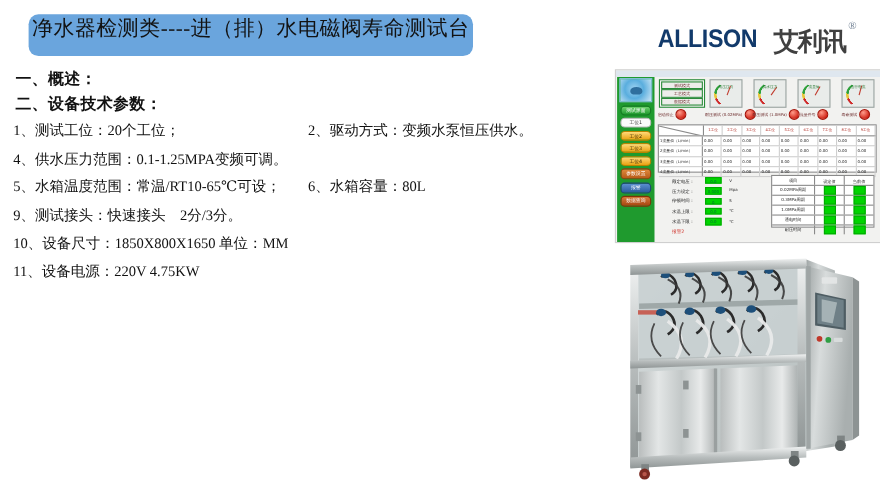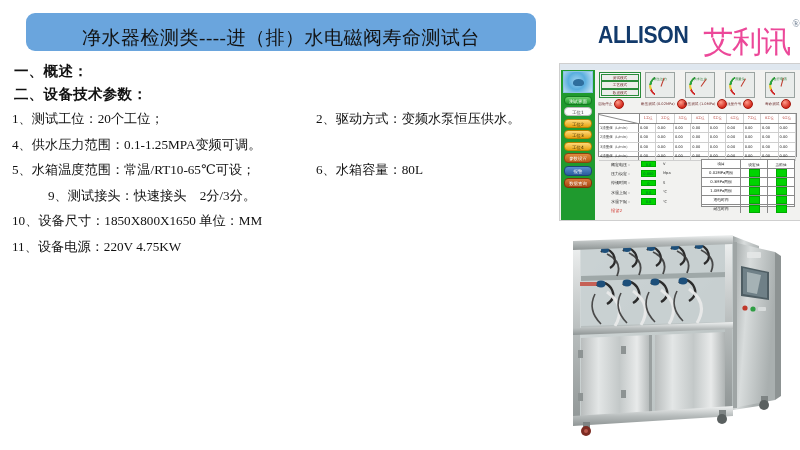--- a/index.html
+++ b/index.html
@@ -12,9 +12,9 @@
 
   
   .banner{
-    position:absolute;left:26px;top:13px;width:510px;height:38px;
+    position:absolute;left:26px;top:13px;width:404px;height:38px;
     background:#6aa5dd;border-radius:9px;
-    display:flex;align-items:flex-end;justify-content:center;
+    display:flex;align-items:flex-start;justify-content:center;
   }
   .banner-text{
     font-size:19px;letter-spacing:.5px;color:#121212;

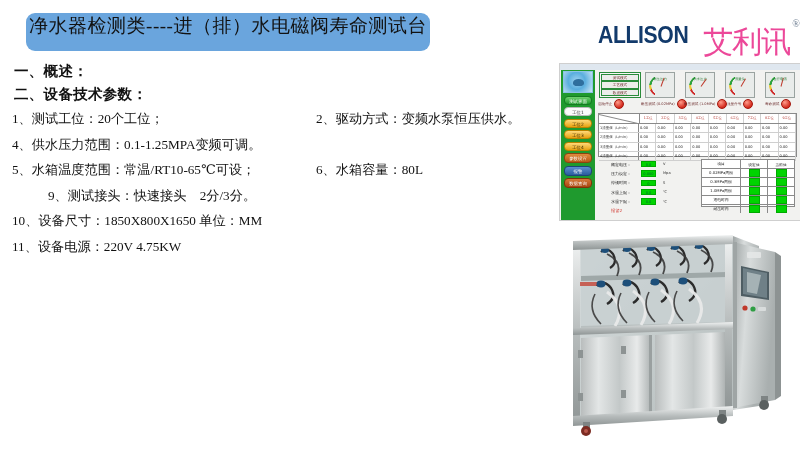--- a/index.html
+++ b/index.html
@@ -30,7 +30,7 @@
   }
   .logo-cn{
     font-family:"Liberation Sans","DejaVu Sans",sans-serif;
-    font-weight:normal;font-size:30px;color:#ec4899;margin-left:7px;letter-spacing:-1px;
+    font-weight:bold;font-size:23px;color:#404040;margin-left:7px;letter-spacing:-1px;
   }
   .logo-r{font-size:10px;color:#6f7f92;margin-left:2px;margin-top:-4px;}
 

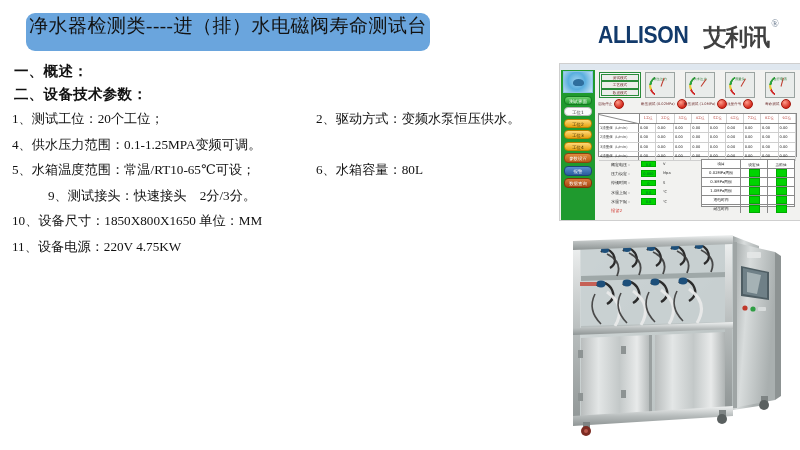--- a/index.html
+++ b/index.html
@@ -47,7 +47,7 @@
   .spec{font-size:13.2px;line-height:25.5px;position:relative;margin-left:2px;}
   .spec-row{display:flex;}
   .spec-a{width:268px;flex:0 0 268px;white-space:nowrap;}
-  .spec-b{white-space:nowrap;margin-left:36px;}
+  .spec-b{white-space:nowrap;}
 
   
   .hmi{

